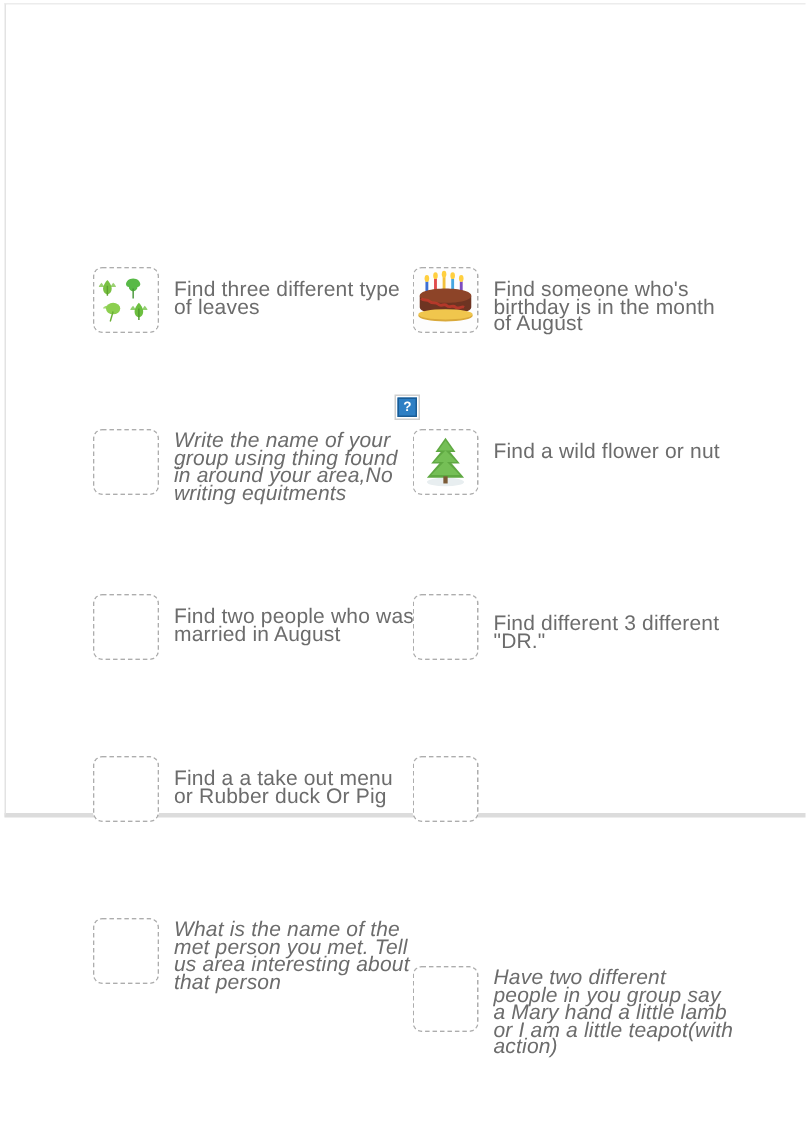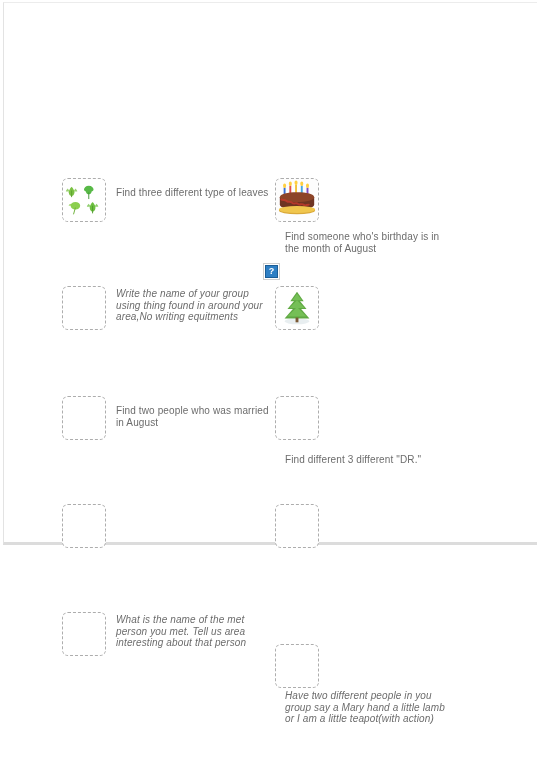--- a/index.html
+++ b/index.html
@@ -62,7 +62,7 @@
 
   .caption {
     margin-left: 10px;
-    font-size: 10px;
+    font-size: 14px;
     line-height: 11.6px;
     color: #6c6c6c;
     letter-spacing: 0.12px;

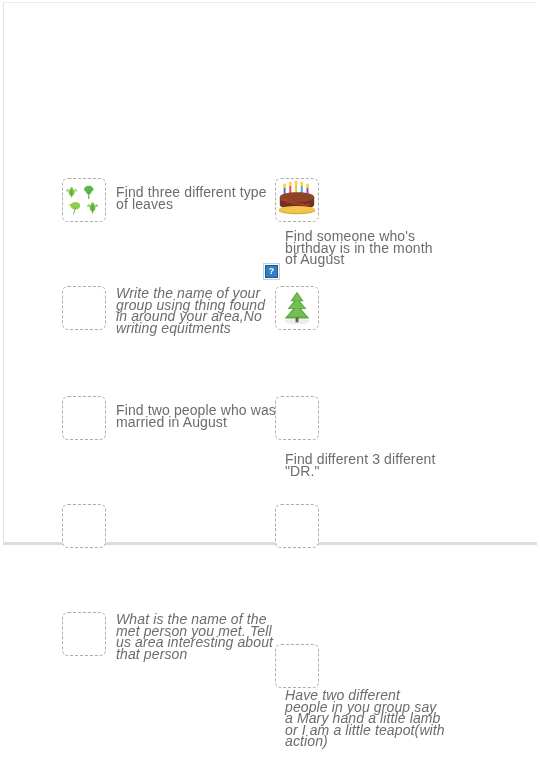--- a/index.html
+++ b/index.html
@@ -45,7 +45,7 @@
     width: 215px;
   }
   .cell-left  { left: 62px; }
-  .cell-right { left: 275px; flex-direction: column; }
+  .cell-right { left: 275px; }
 
   .thumb {
     width: 44px;

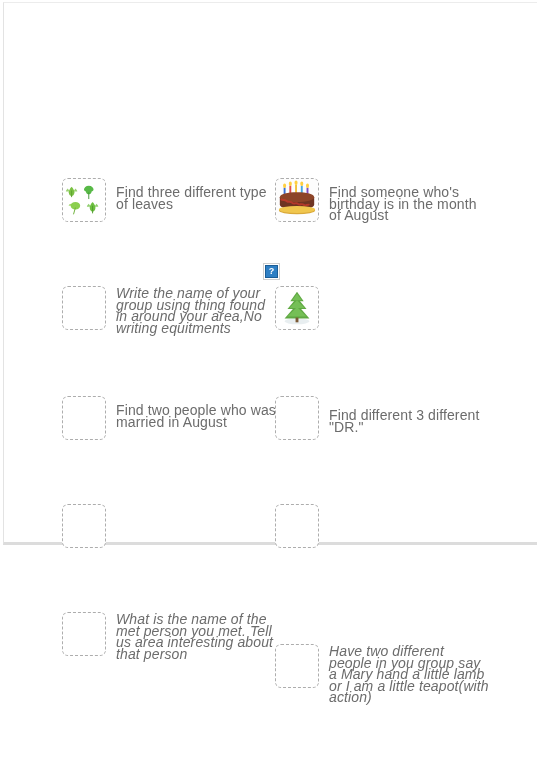--- a/index.html
+++ b/index.html
@@ -193,6 +193,7 @@
       <rect x="20.5" y="32" width="3" height="5" fill="#7b5a36"></rect>
     </svg>
   </div>
+  <div class="caption">Find a wild flower or nut</div>
 </div>
 
 <div class="cell cell-left" style="top:396px">

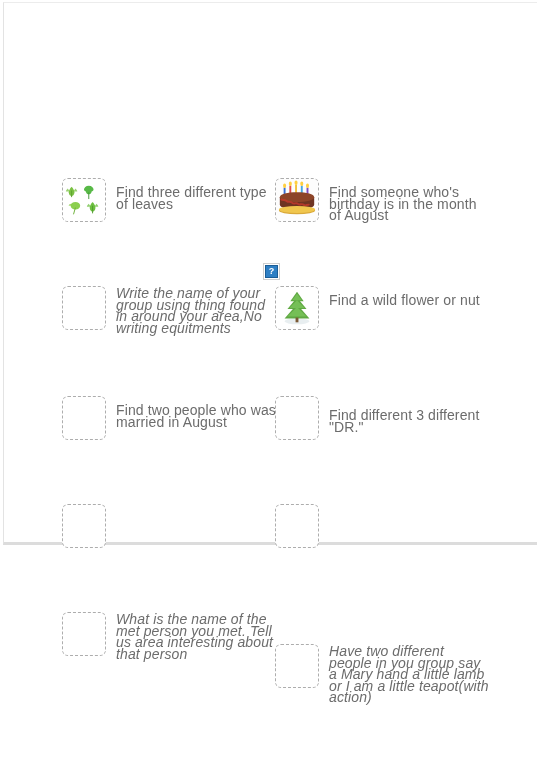--- a/index.html
+++ b/index.html
@@ -208,6 +208,7 @@
 
 <div class="cell cell-left" style="top:504px">
   <div class="thumb"></div>
+  <div class="caption">Find a a take out menu or Rubber duck Or Pig</div>
 </div>
 
 <div class="cell cell-right" style="top:504px">

